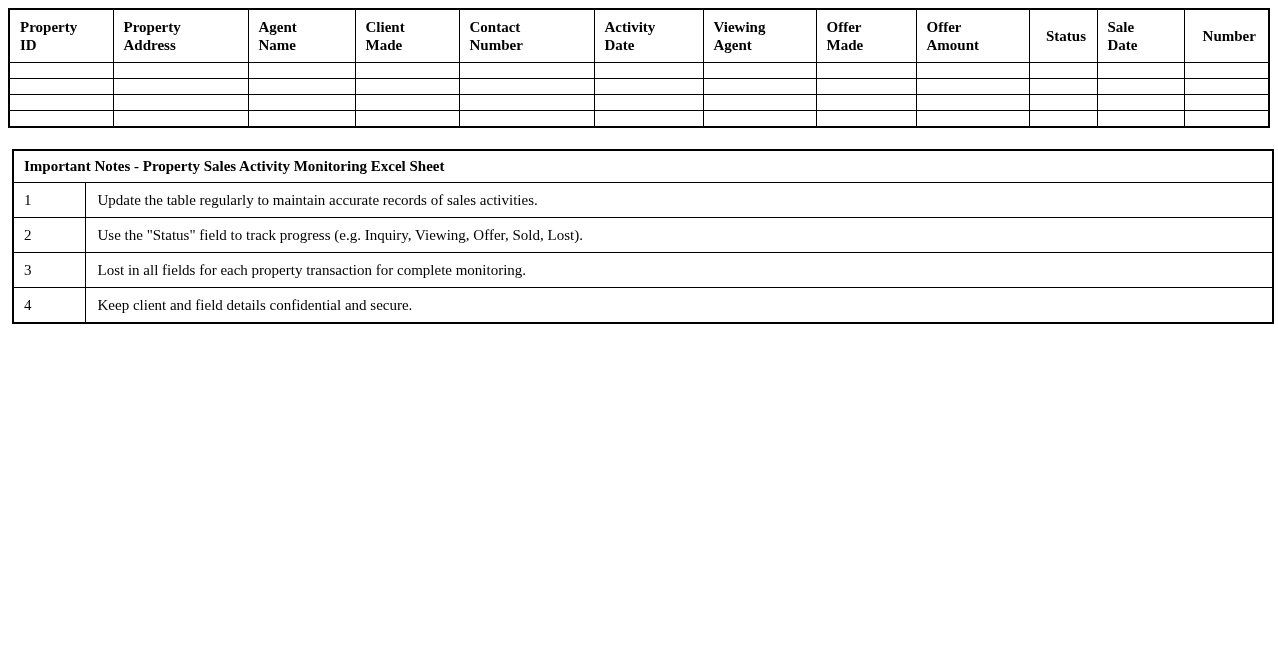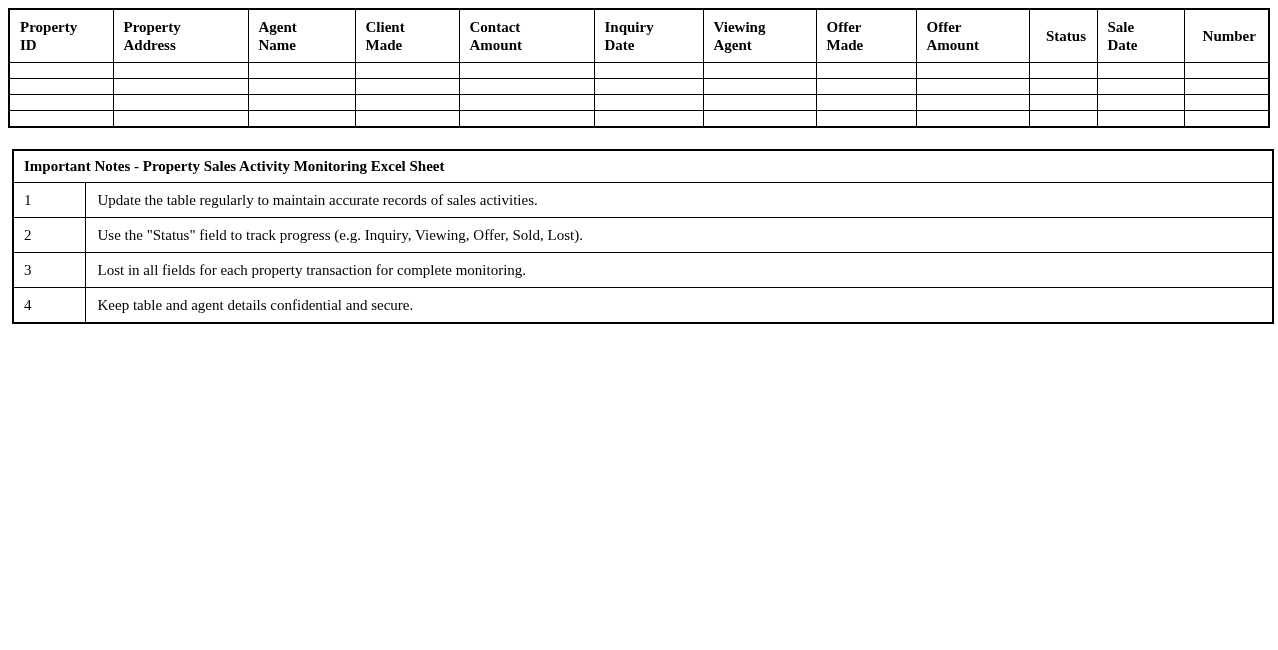--- a/index.html
+++ b/index.html
@@ -107,7 +107,7 @@
         <th>Client
 Made</th>
         <th>Contact
-Amount</th>
+Number</th>
         <th>Inquiry
 Date</th>
         <th>Viewing

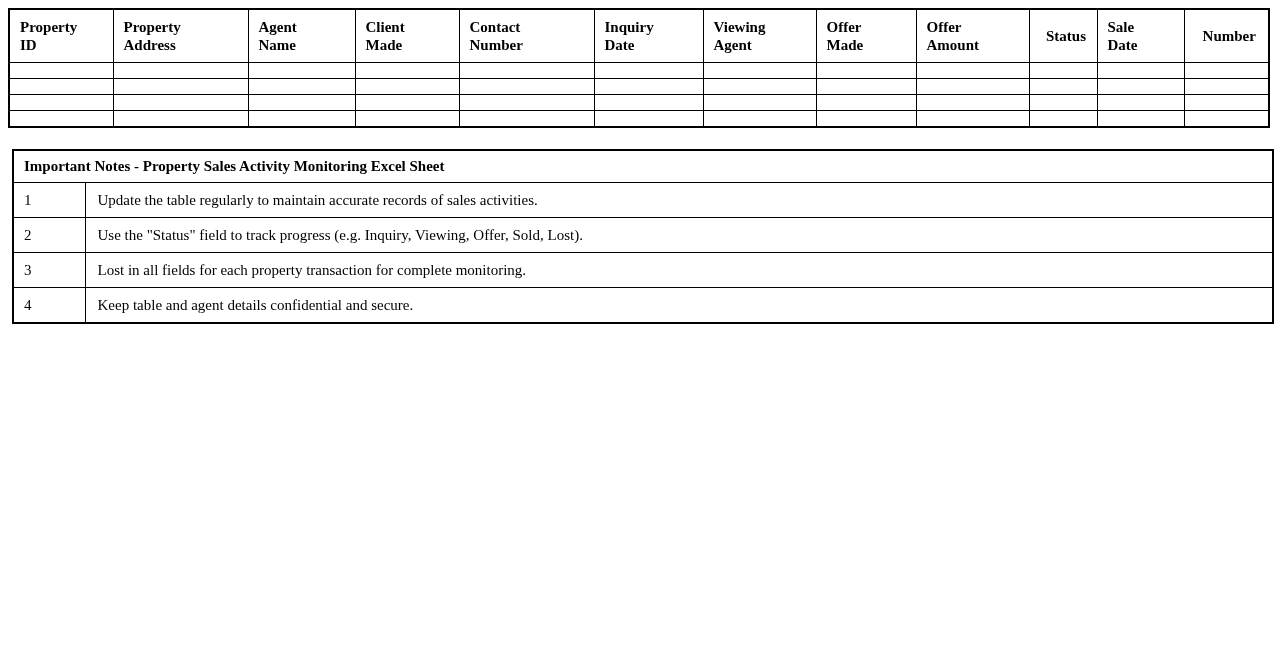--- a/index.html
+++ b/index.html
@@ -108,7 +108,7 @@
 Made</th>
         <th>Contact
 Number</th>
-        <th>Inquiry
+        <th>Activity
 Date</th>
         <th>Viewing
 Agent</th>

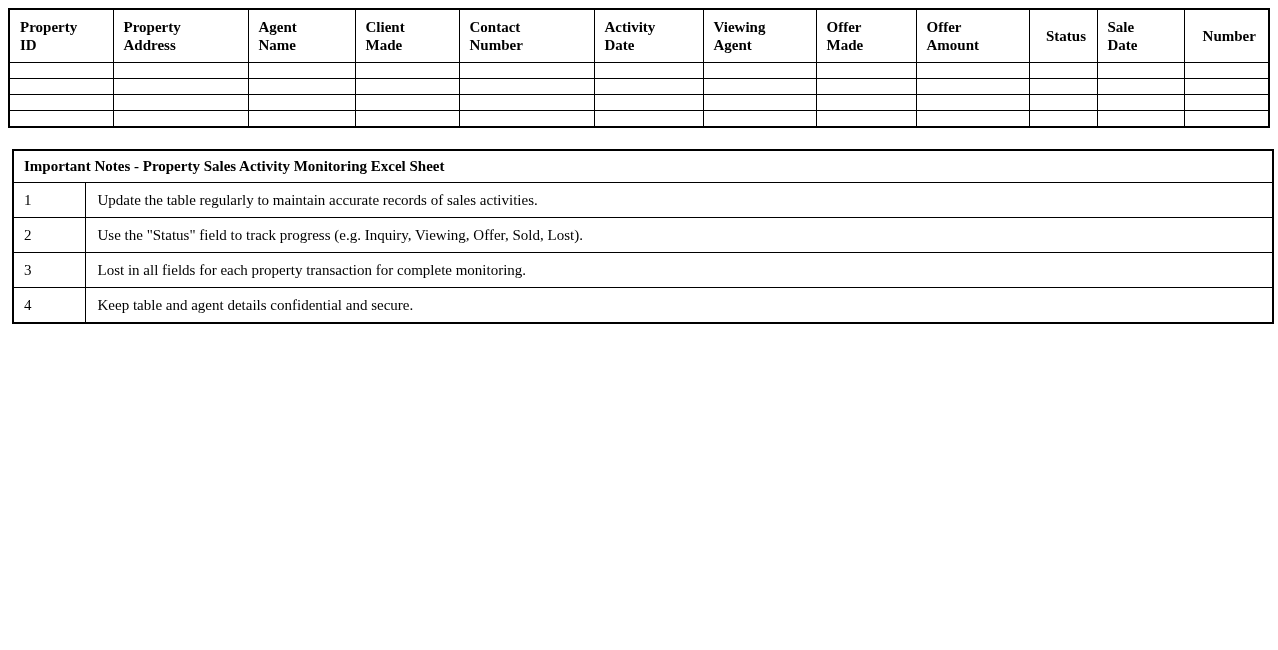--- a/index.html
+++ b/index.html
@@ -205,7 +205,7 @@
         </tr>
         <tr>
           <td class="num-cell">4</td>
-          <td class="text-cell">Keep table and agent details confidential and secure.</td>
+          <td class="text-cell">Keep client and field details confidential and secure.</td>
         </tr>
       </tbody>
   </table>

